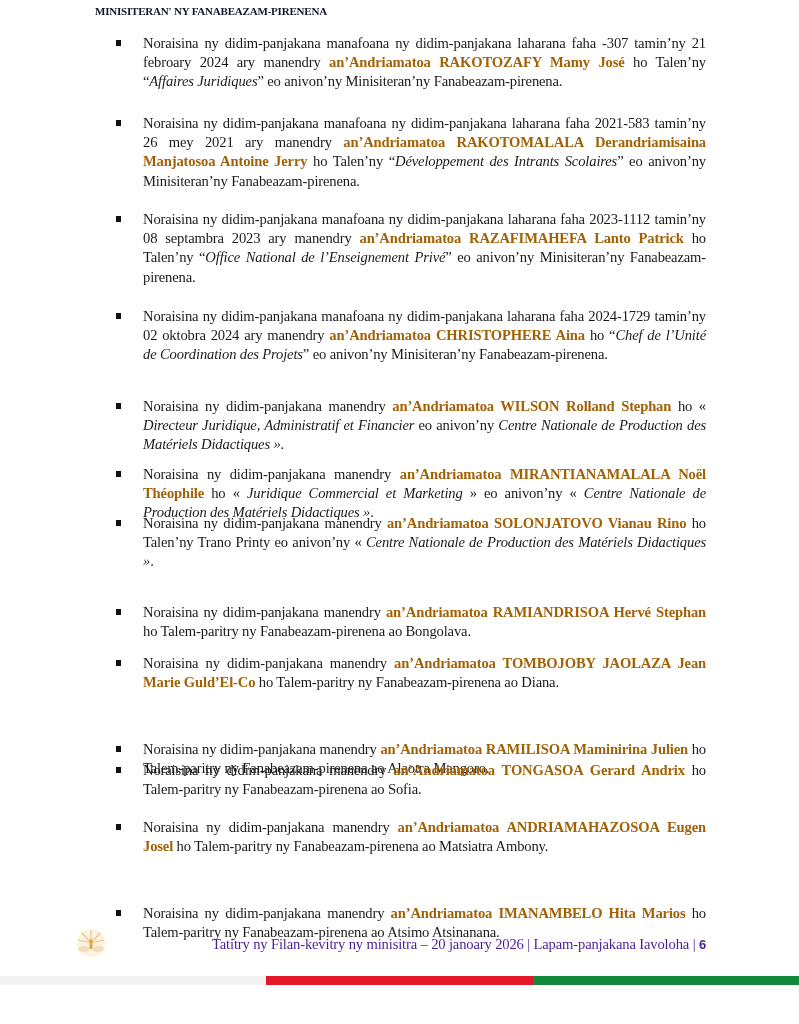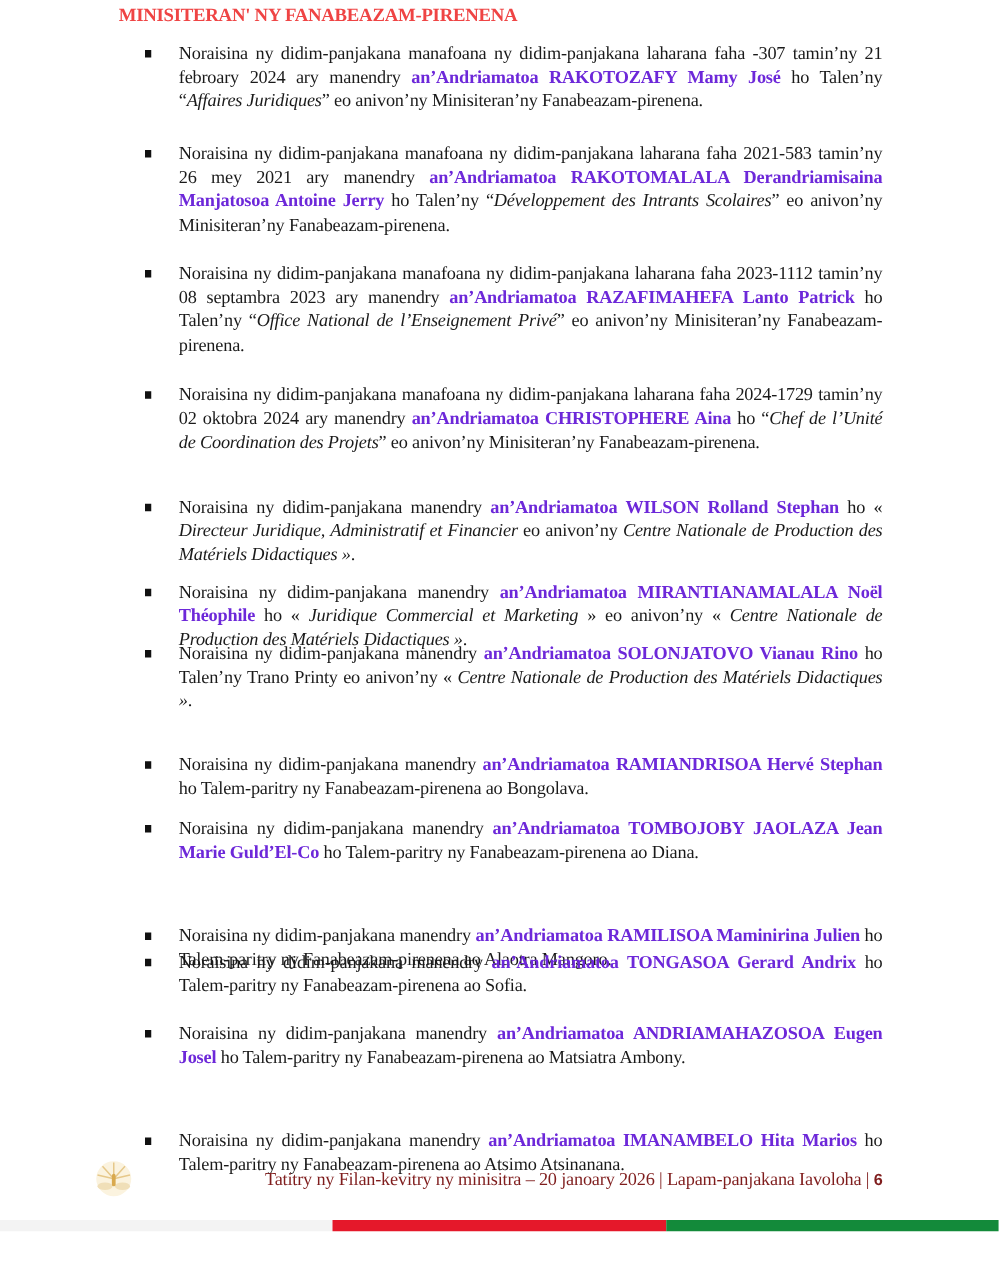--- a/index.html
+++ b/index.html
@@ -5,8 +5,8 @@
   html, body { margin:0; padding:0; background:#ffffff; }
   body { width:799px; height:1024px; position:relative; overflow:hidden;
          font-family:"Liberation Serif", "DejaVu Serif", serif; color:#1a1a1a; }
-  .heading { position:absolute; left:95px; top:5px; font-weight:bold; font-size:15px;
-             letter-spacing:-0.2px; color:#ef4444; }
+  .heading { position:absolute; left:95px; top:5px; font-weight:bold; font-size:11px;
+             letter-spacing:-0.2px; color:#0f172a; }
   .list { position:absolute; left:0; top:0; width:799px; }
   .item { position:absolute; left:143px; width:563px; font-size:14.6px; line-height:19.2px;
           text-align:justify; letter-spacing:-0.15px; }

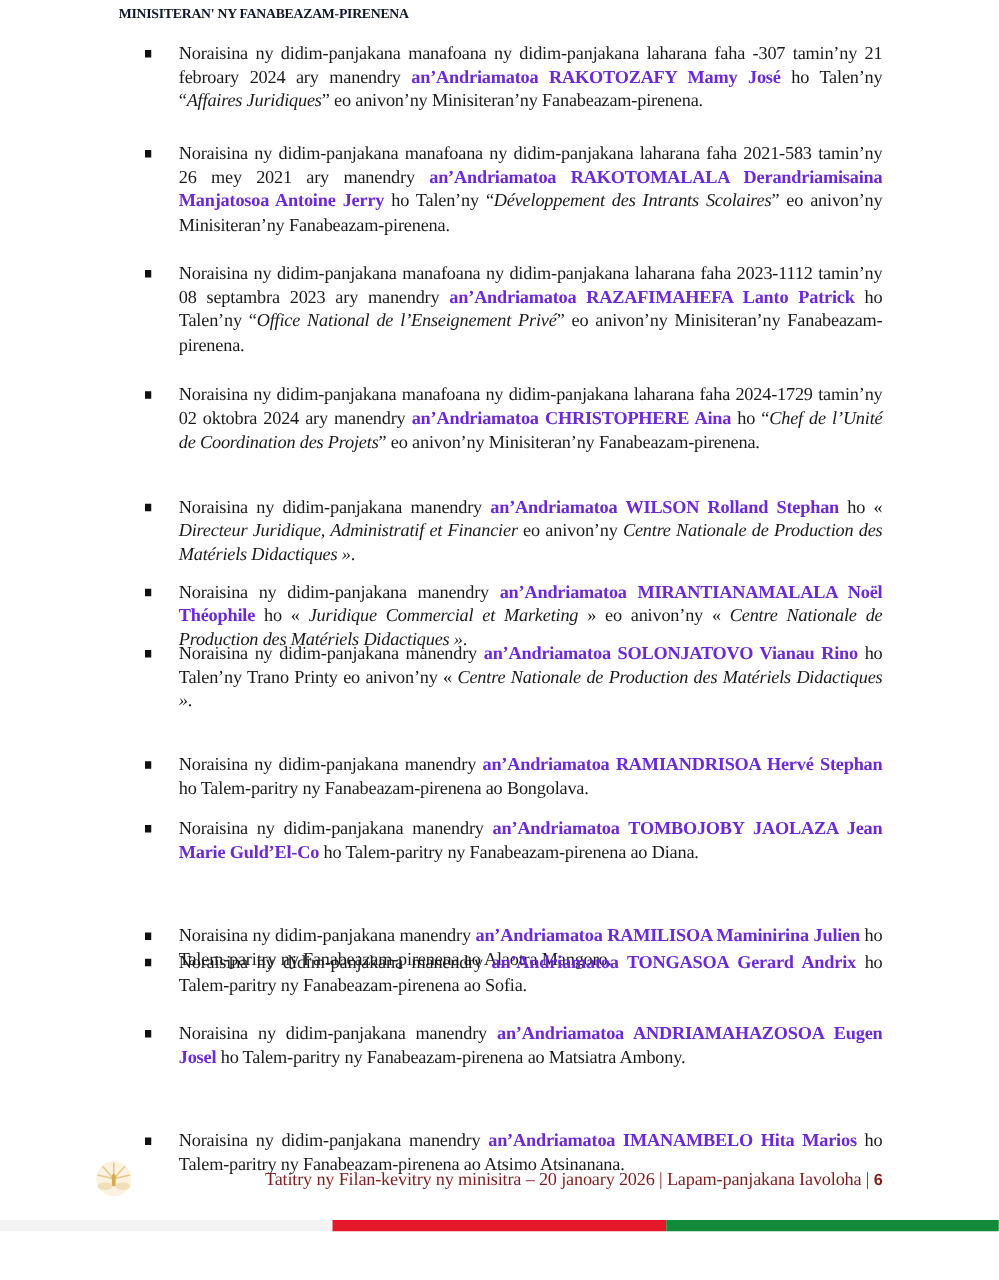--- a/index.html
+++ b/index.html
@@ -11,7 +11,7 @@
   .item { position:absolute; left:143px; width:563px; font-size:14.6px; line-height:19.2px;
           text-align:justify; letter-spacing:-0.15px; }
   .item .bullet { position:absolute; left:-27px; top:6px; width:5px; height:6px; background:#111; }
-  .item b { font-weight:bold; color:#6d28d9; }
+  .item b { font-weight:bold; color:#a16207; }
   .item i { font-style:italic;margin-top:20px; }
   .footer-text { position:absolute; left:212px; top:936px; font-size:14.6px; letter-spacing:-0.15px; color:#7f1d1d; white-space:nowrap; }
   .footer-text b { font-family:"Liberation Sans", sans-serif; font-weight:bold; font-size:13px; }

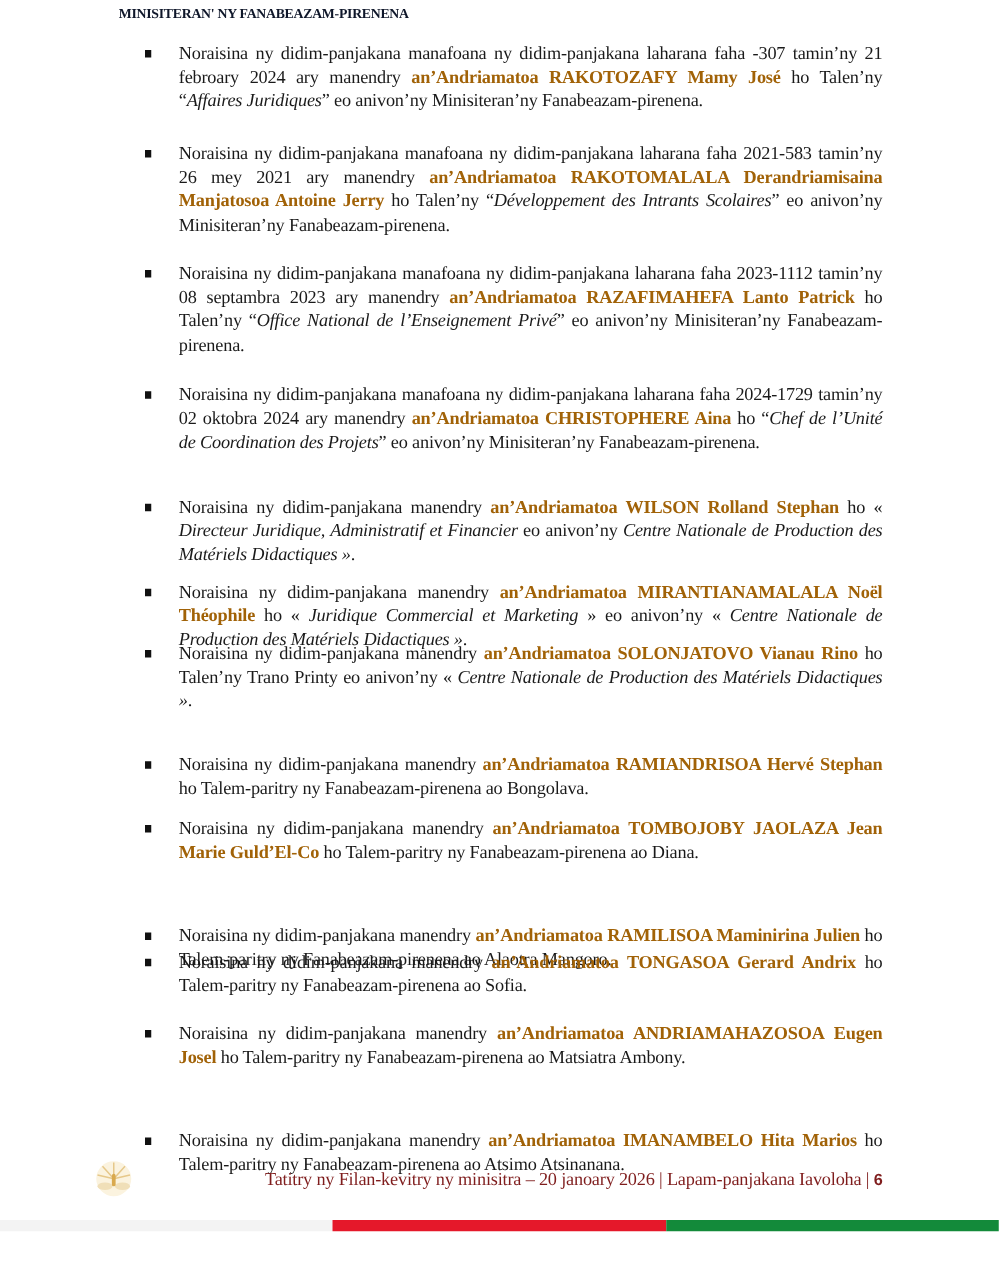--- a/index.html
+++ b/index.html
@@ -13,7 +13,7 @@
   .item .bullet { position:absolute; left:-27px; top:6px; width:5px; height:6px; background:#111; }
   .item b { font-weight:bold; color:#a16207; }
   .item i { font-style:italic;margin-top:20px; }
-  .footer-text { position:absolute; left:212px; top:936px; font-size:14.6px; letter-spacing:-0.15px; color:#7f1d1d; white-space:nowrap; }
+  .footer-text { position:absolute; left:212px; top:936px; font-size:14.6px; letter-spacing:-0.15px; color:#4c1d95; white-space:nowrap; }
   .footer-text b { font-family:"Liberation Sans", sans-serif; font-weight:bold; font-size:13px; }
   .logo { position:absolute; left:74px; top:927px; width:34px; height:32px; }
   .stripe { position:absolute; top:976px; height:9px; }

